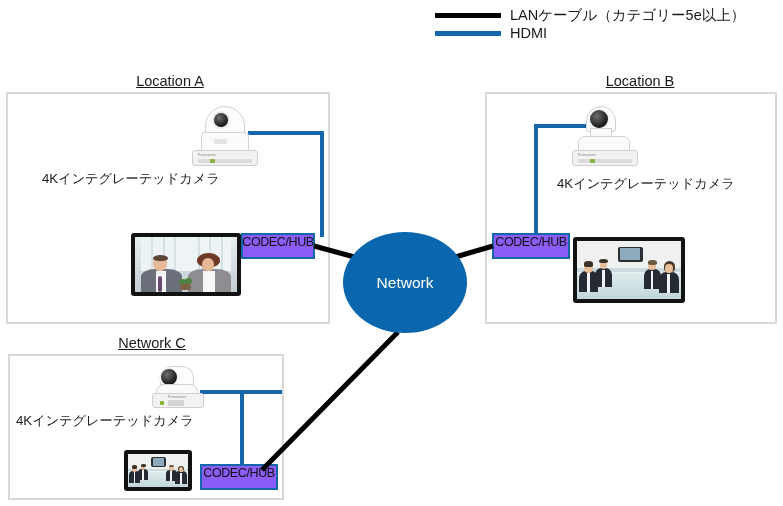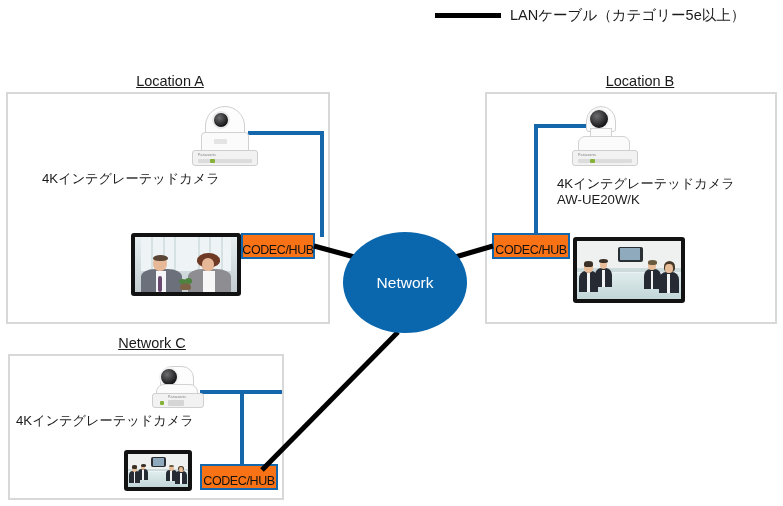--- a/index.html
+++ b/index.html
@@ -222,6 +222,10 @@
       <span class="legend-swatch lan"></span>
       <span class="legend-label">LANケーブル（カテゴリー5e以上）</span>
     </div>
+    <div class="legend-row r2">
+      <span class="legend-swatch hdmi"></span>
+      <span class="legend-label">HDMI</span>
+    </div>
   </div>
 
   <svg id="wires" class="abs">

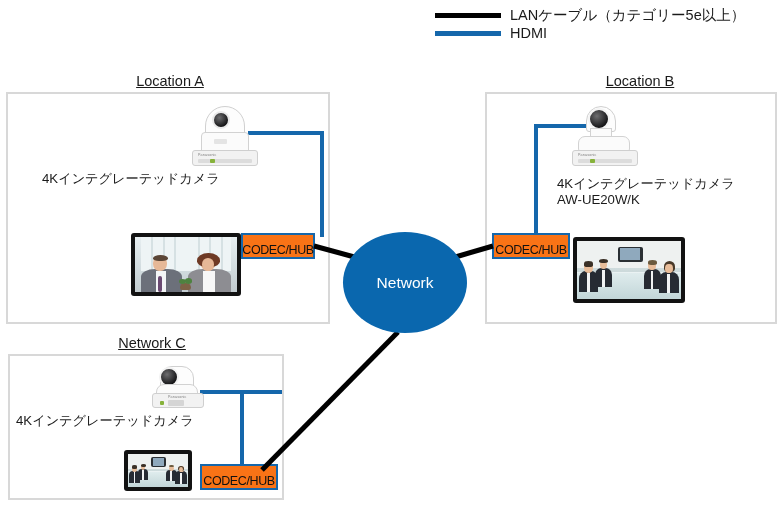--- a/index.html
+++ b/index.html
@@ -315,7 +315,6 @@
 
   <div id="capB" class="abs device-caption">
     <div>4Kインテグレーテッドカメラ</div>
-    <div>AW-UE20W/K</div>
   </div>
 
   <div class="monitor" style="left:573px; top:237px; width:112px; height:66px;">

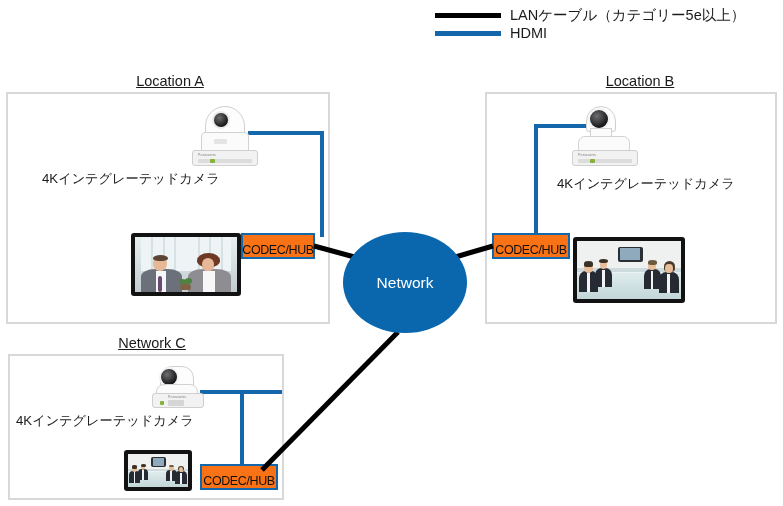--- a/index.html
+++ b/index.html
@@ -85,10 +85,10 @@
   
   .codec {
     border: 2.5px solid #1567ab;
-    background: #f97316;
+    background: #8b5cf6;
     box-sizing: border-box;
     display: flex;
-    align-items: flex-end;
+    align-items: flex-start;
     justify-content: center;
     font-size: 12.5px;
     font-family: "Liberation Sans Narrow", "Liberation Sans", sans-serif;

